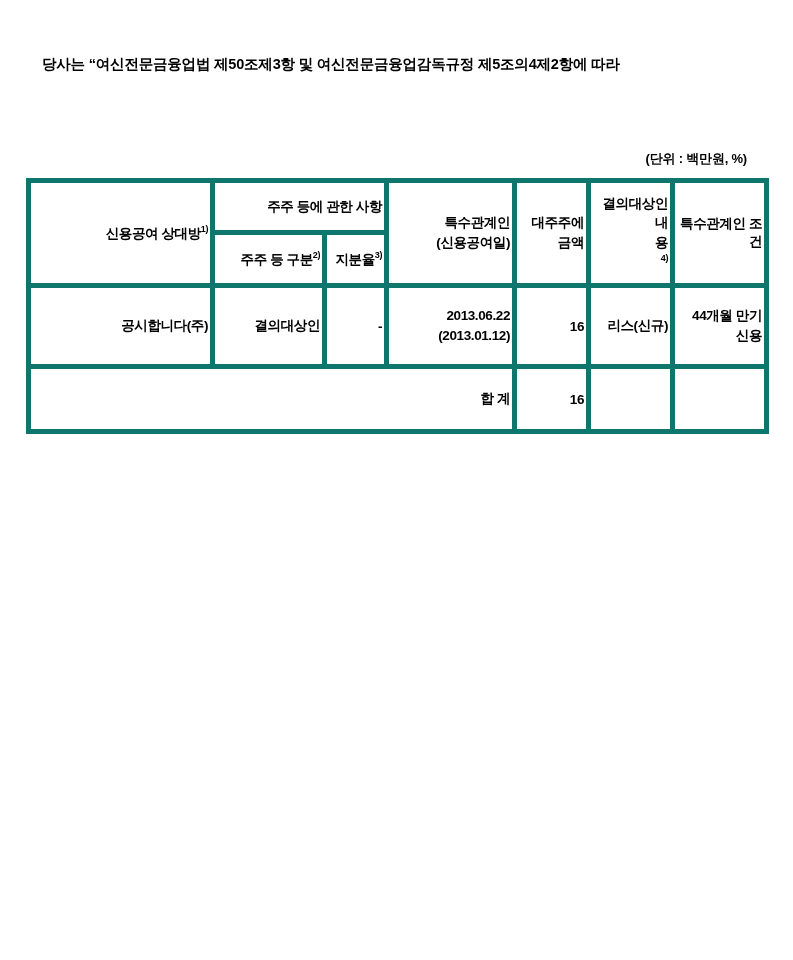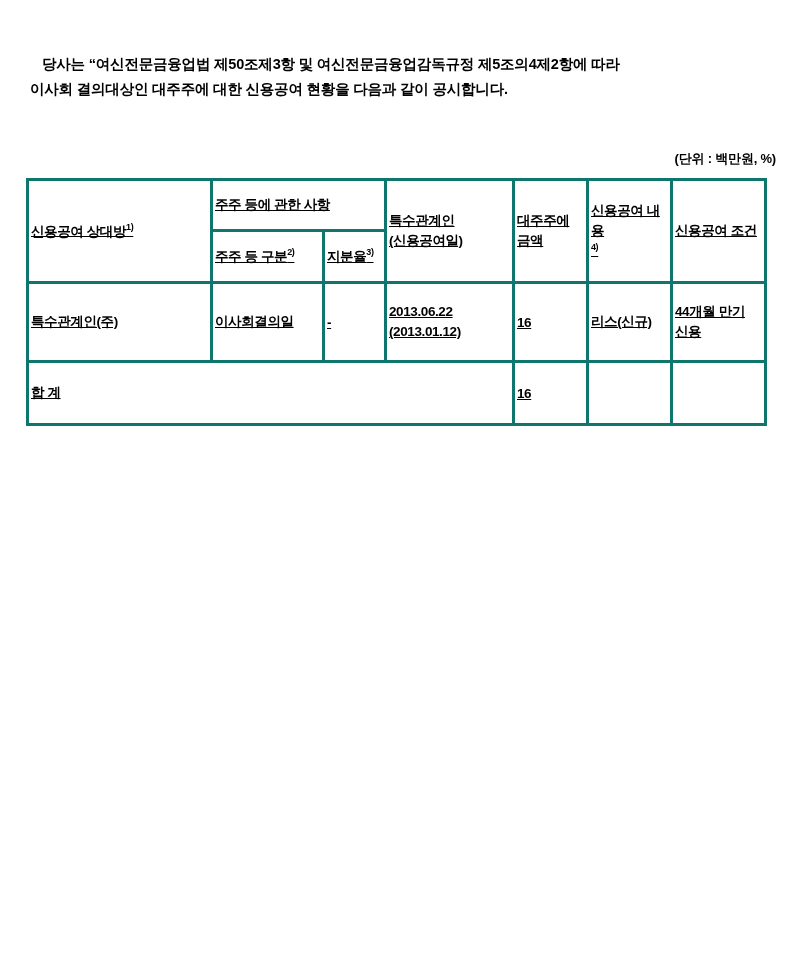--- a/index.html
+++ b/index.html
@@ -87,7 +87,6 @@
 
   <div class="intro">
     <div class="line1">당사는 “여신전문금융업법 제50조제3항 및 여신전문금융업감독규정  제5조의4제2항에 따라</div>
-    <div class="line2">이사회 결의대상인 대주주에 대한 신용공여 현황을 다음과 같이 공시합니다.</div>
   </div>
 
   <div class="unit-note">(단위 : 백만원, %)</div>

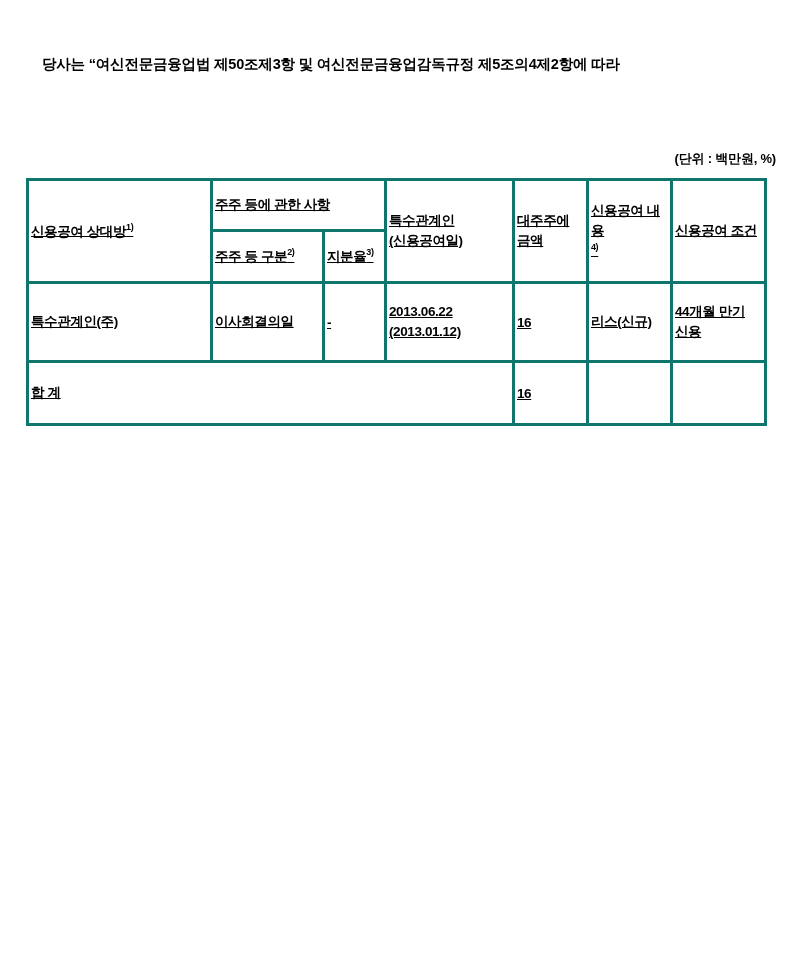--- a/index.html
+++ b/index.html
@@ -37,7 +37,7 @@
   }
   .unit-note {
     position: absolute;
-    right: 17px;
+    right: 46px;
     top: 150px;
     font-size: 13px;
     font-weight: bold;

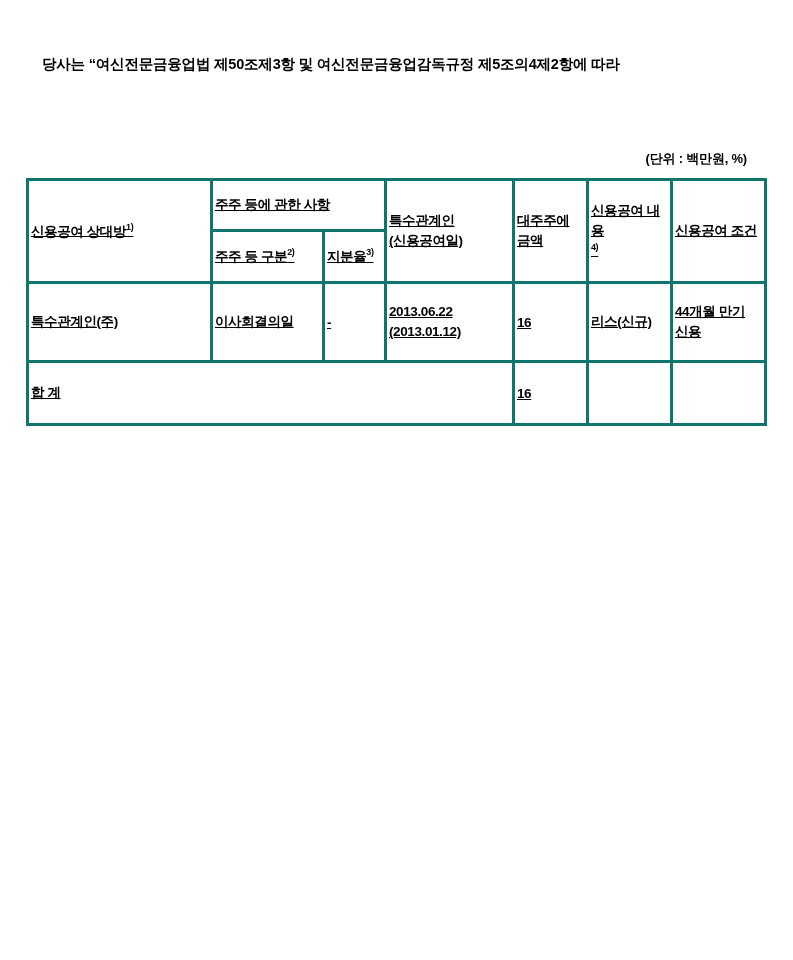--- a/index.html
+++ b/index.html
@@ -55,13 +55,12 @@
   }
   table.credit-table td,
   table.credit-table th {
-    border: 3px solid #0f766e;
-    text-align: left;
+    border: 5px solid #0f766e;
+    text-align: right;
     vertical-align: middle;
     padding: 4px 2px;
     font-weight: bold;
     letter-spacing: -0.4px;
-    text-decoration: underline;
   }
   .hdr-tall { height: 92px; }
   .row-data td { height: 68px; }

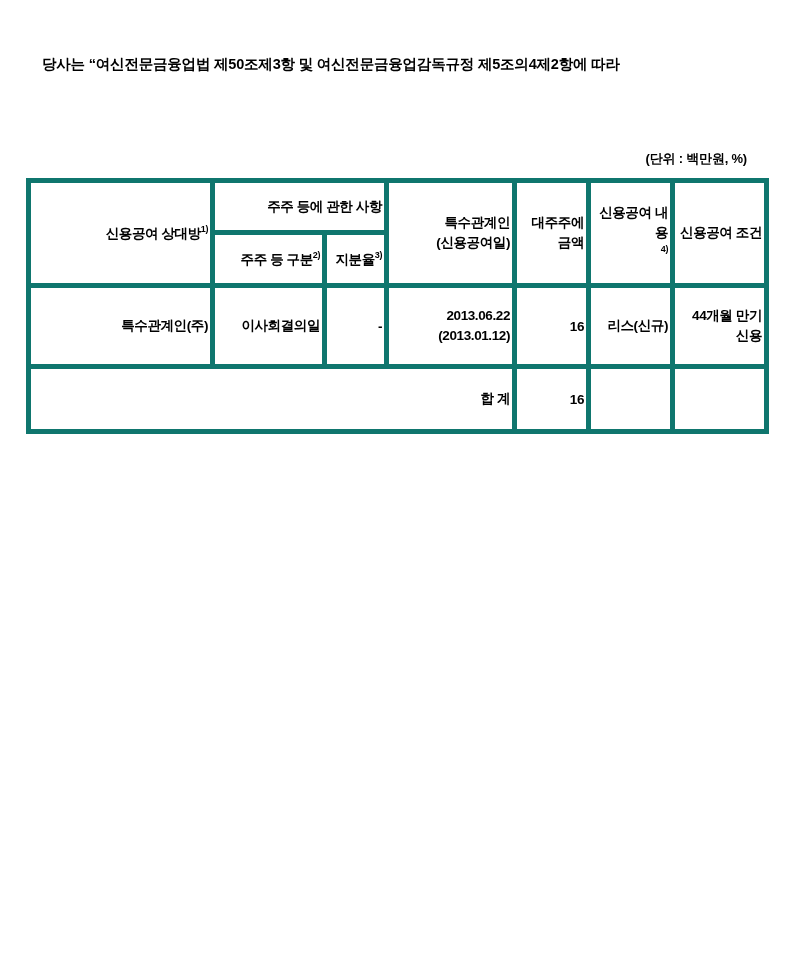--- a/index.html
+++ b/index.html
@@ -113,7 +113,7 @@
           <span>금액</span>
         </td>
         <td rowspan="2" class="two-line">
-          <span>신용공여 내</span>
+          <span>결의대상인 내</span>
           <span><span>용</span><sup>4)</sup></span>
         </td>
         <td rowspan="2">신용공여 조건</td>

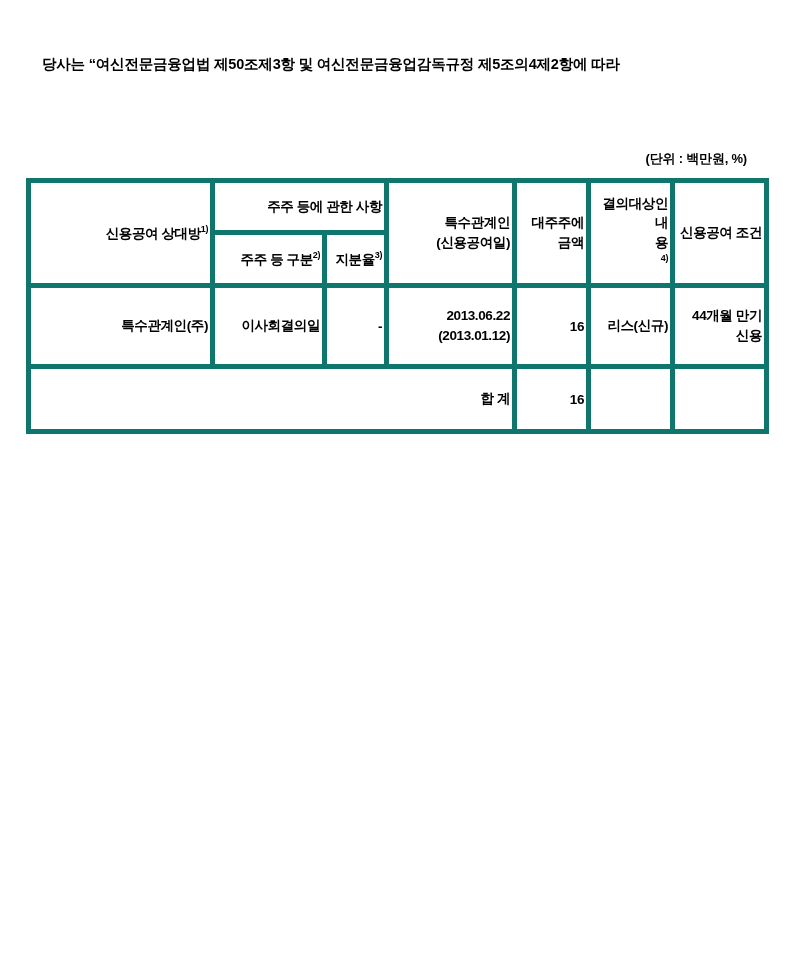--- a/index.html
+++ b/index.html
@@ -116,7 +116,7 @@
           <span>결의대상인 내</span>
           <span><span>용</span><sup>4)</sup></span>
         </td>
-        <td rowspan="2">신용공여 조건</td>
+        <td rowspan="2">특수관계인 조건</td>
       </tr>
       <tr>
         <td><span>주주 등 구분</span><sup>2)</sup></td>

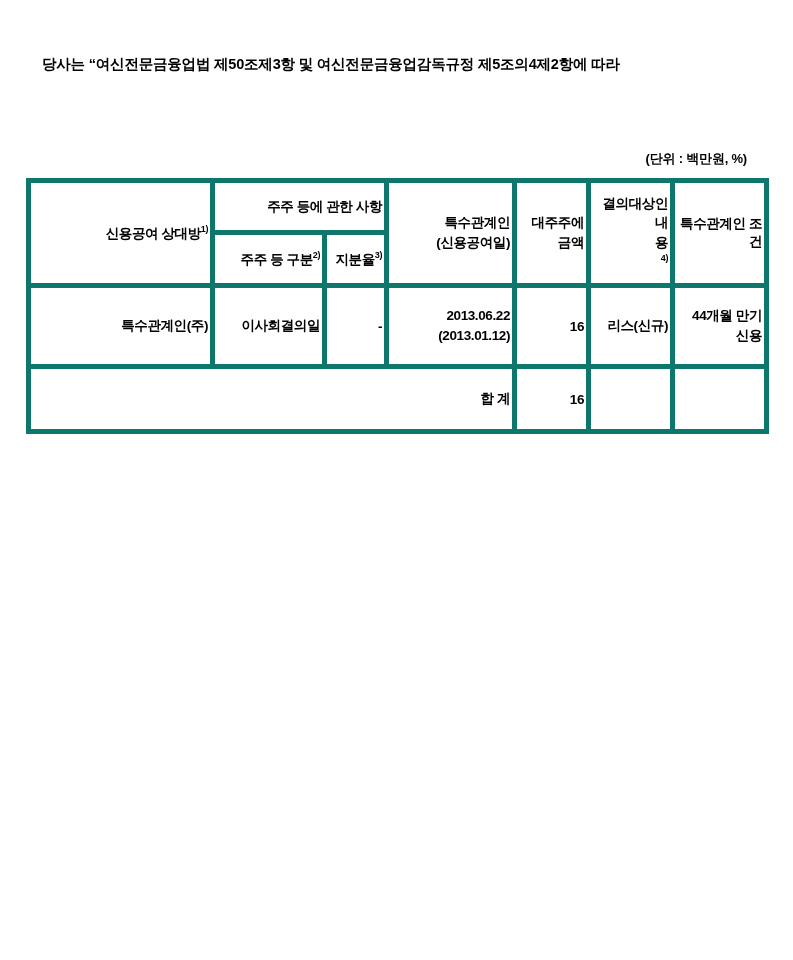--- a/index.html
+++ b/index.html
@@ -125,7 +125,7 @@
     </thead>
     <tbody>
       <tr class="row-data">
-        <td>특수관계인(주)</td>
+        <td>공시합니다(주)</td>
         <td>이사회결의일</td>
         <td>-</td>
         <td class="two-line">

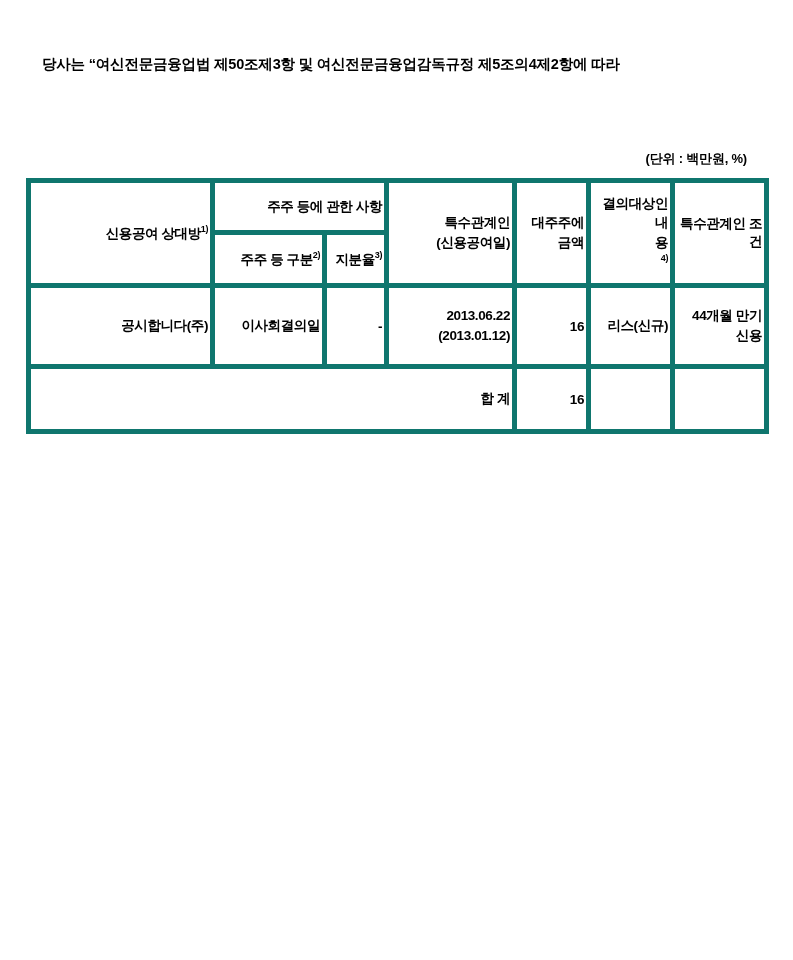--- a/index.html
+++ b/index.html
@@ -126,7 +126,7 @@
     <tbody>
       <tr class="row-data">
         <td>공시합니다(주)</td>
-        <td>이사회결의일</td>
+        <td>결의대상인</td>
         <td>-</td>
         <td class="two-line">
           <span>2013.06.22</span>

